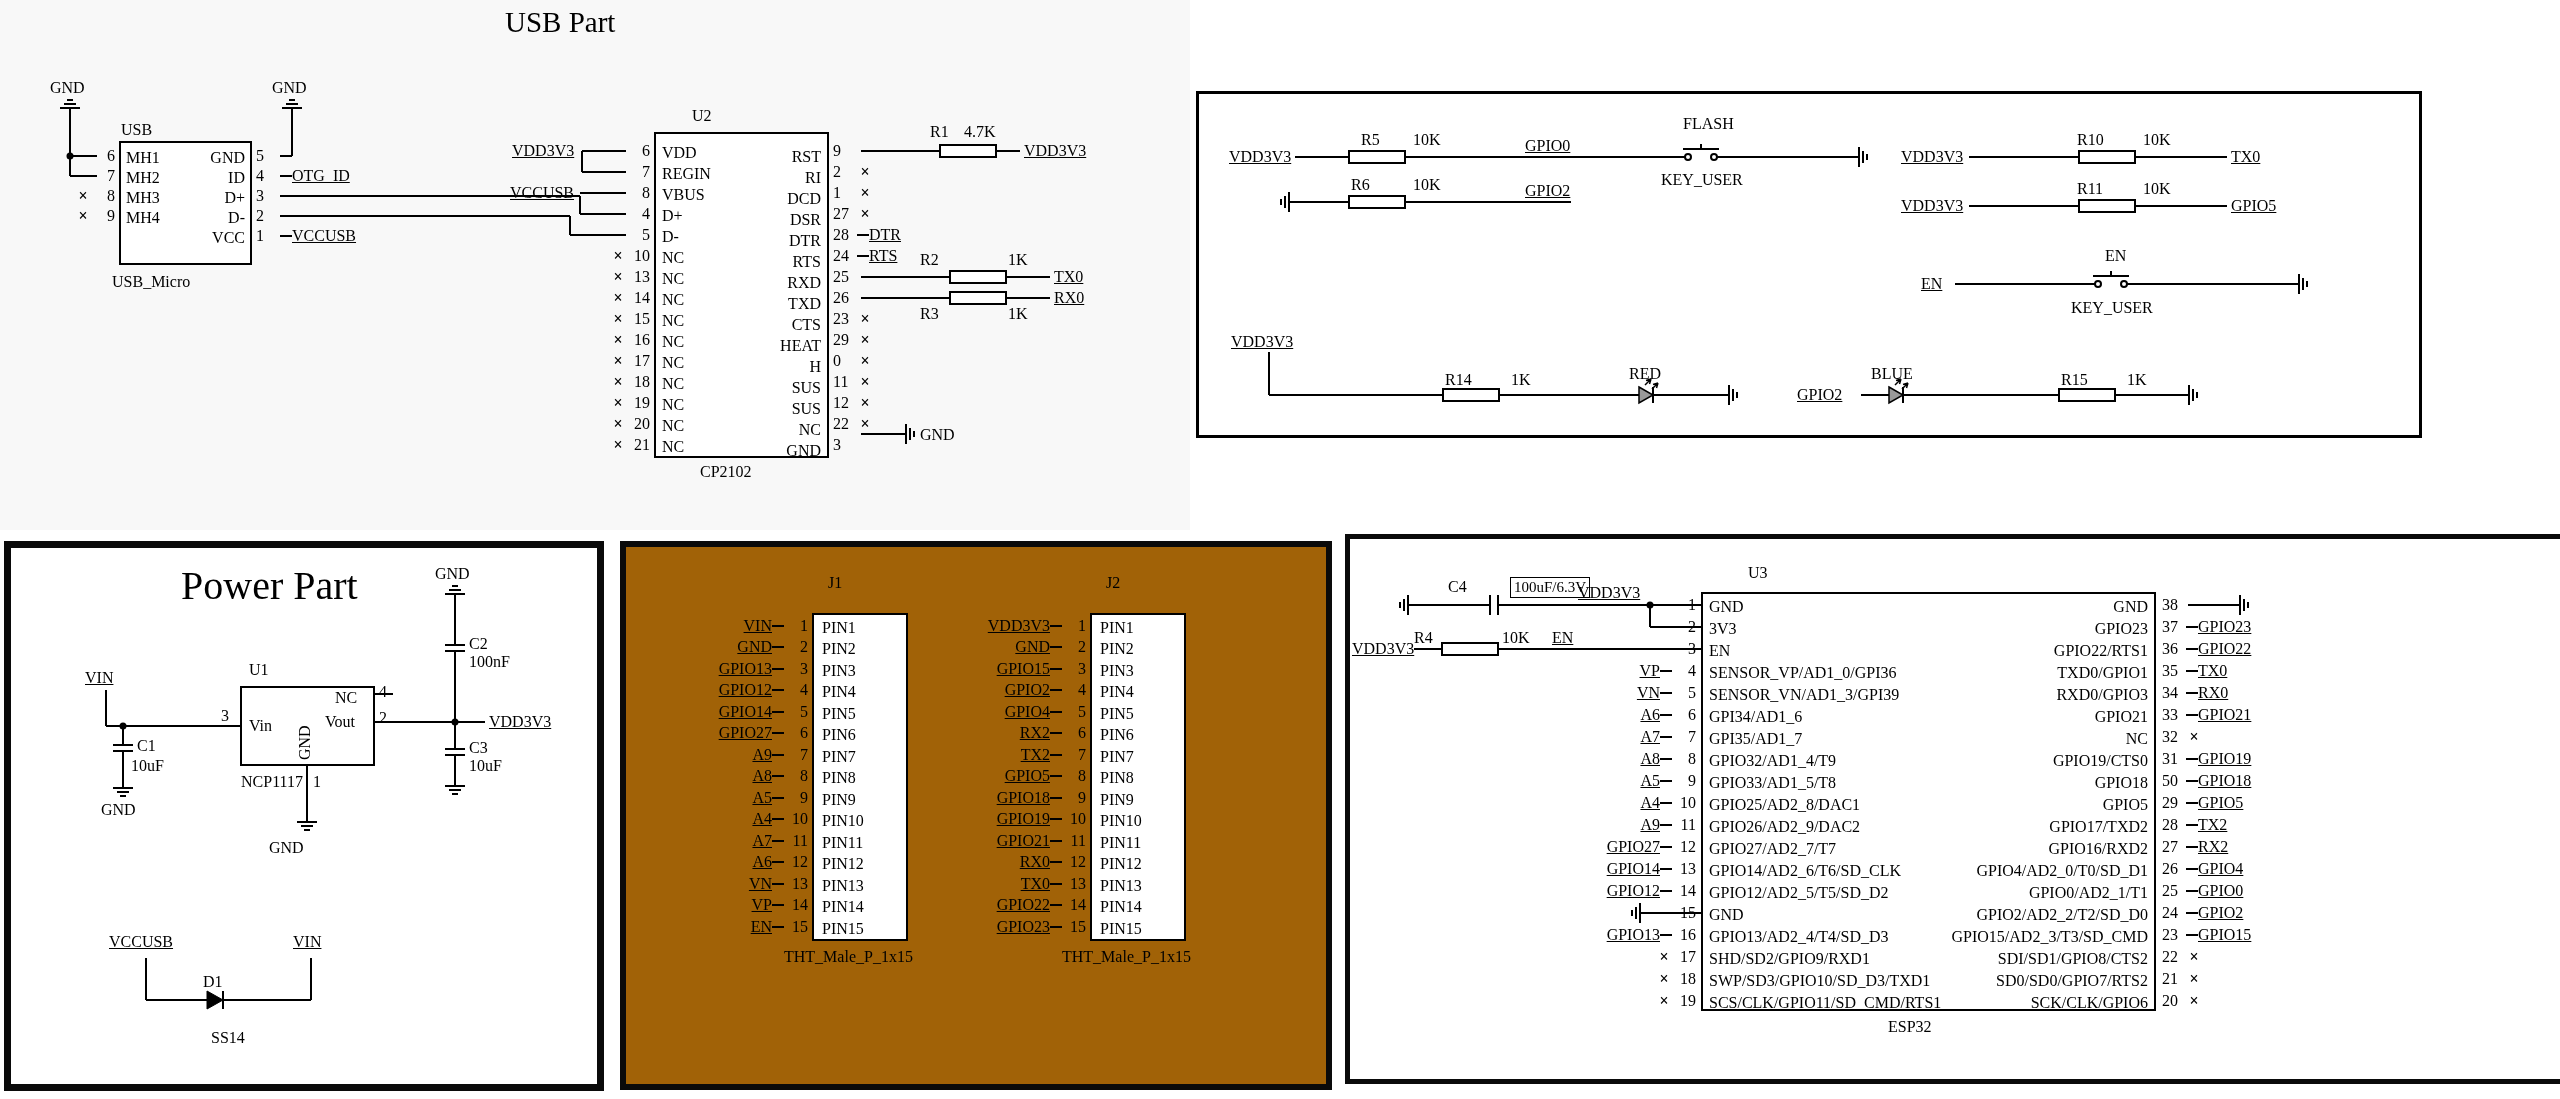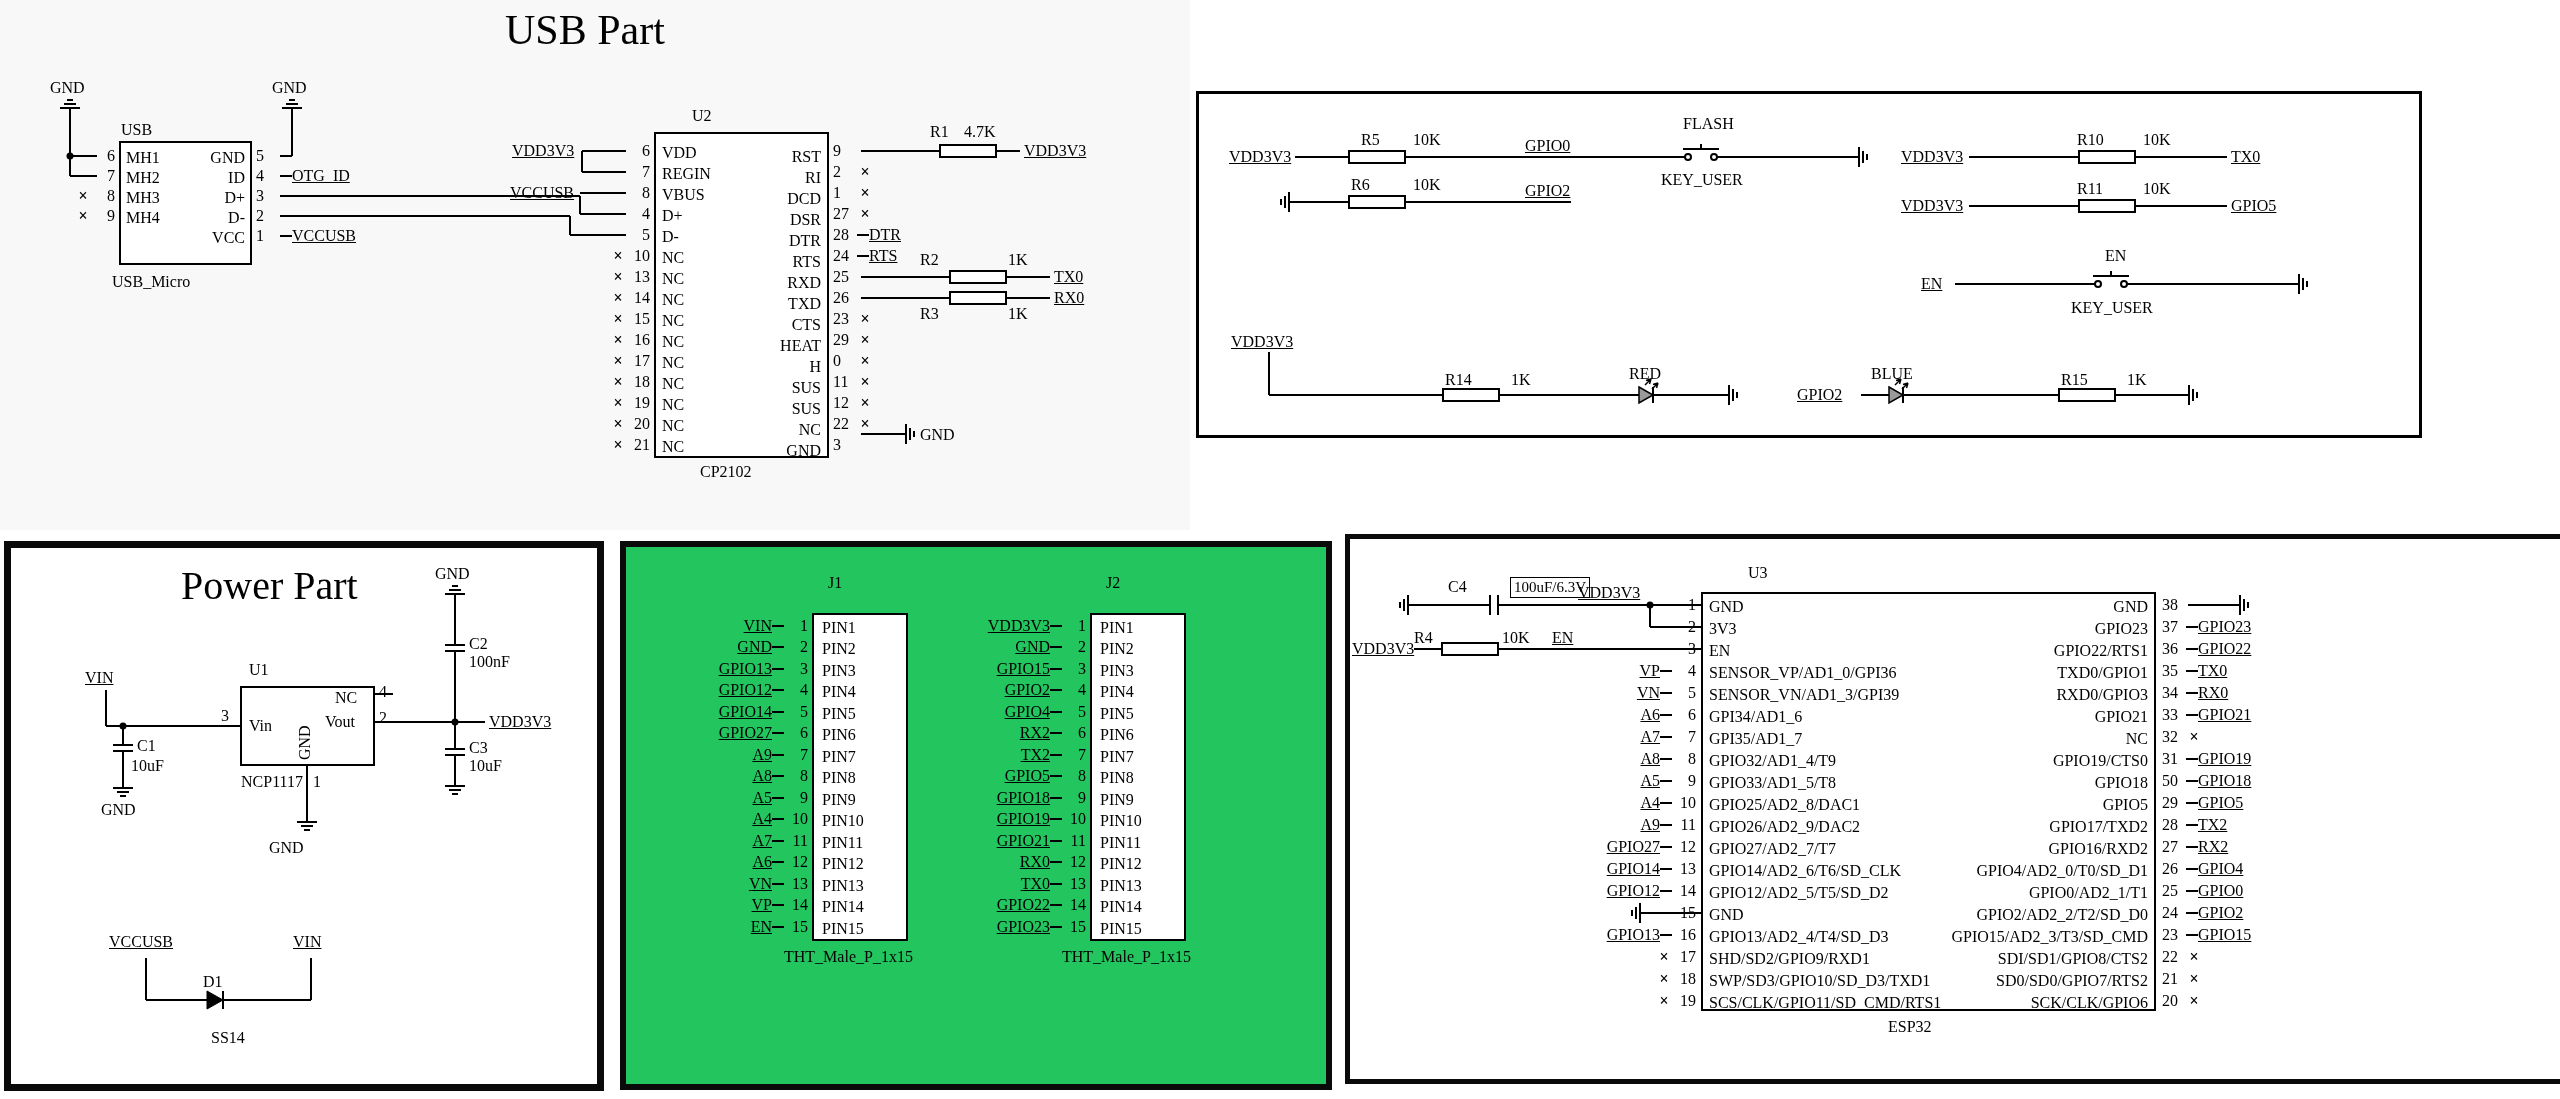--- a/index.html
+++ b/index.html
@@ -15,7 +15,7 @@
 .wires path{stroke:#000;stroke-width:2;fill:none}
 .lbl{position:absolute;white-space:nowrap;font-size:16px;line-height:19px}
 .net{text-decoration:underline}
-.title{position:absolute;font-size:42px;white-space:nowrap}
+.title{position:absolute;font-size:29px;white-space:nowrap}
 .compbox{position:absolute;border:2px solid #000;background:#fff}
 .stack{position:absolute;display:flex;flex-direction:column}
 .stack .r{display:flex;align-items:center;font-size:16px}

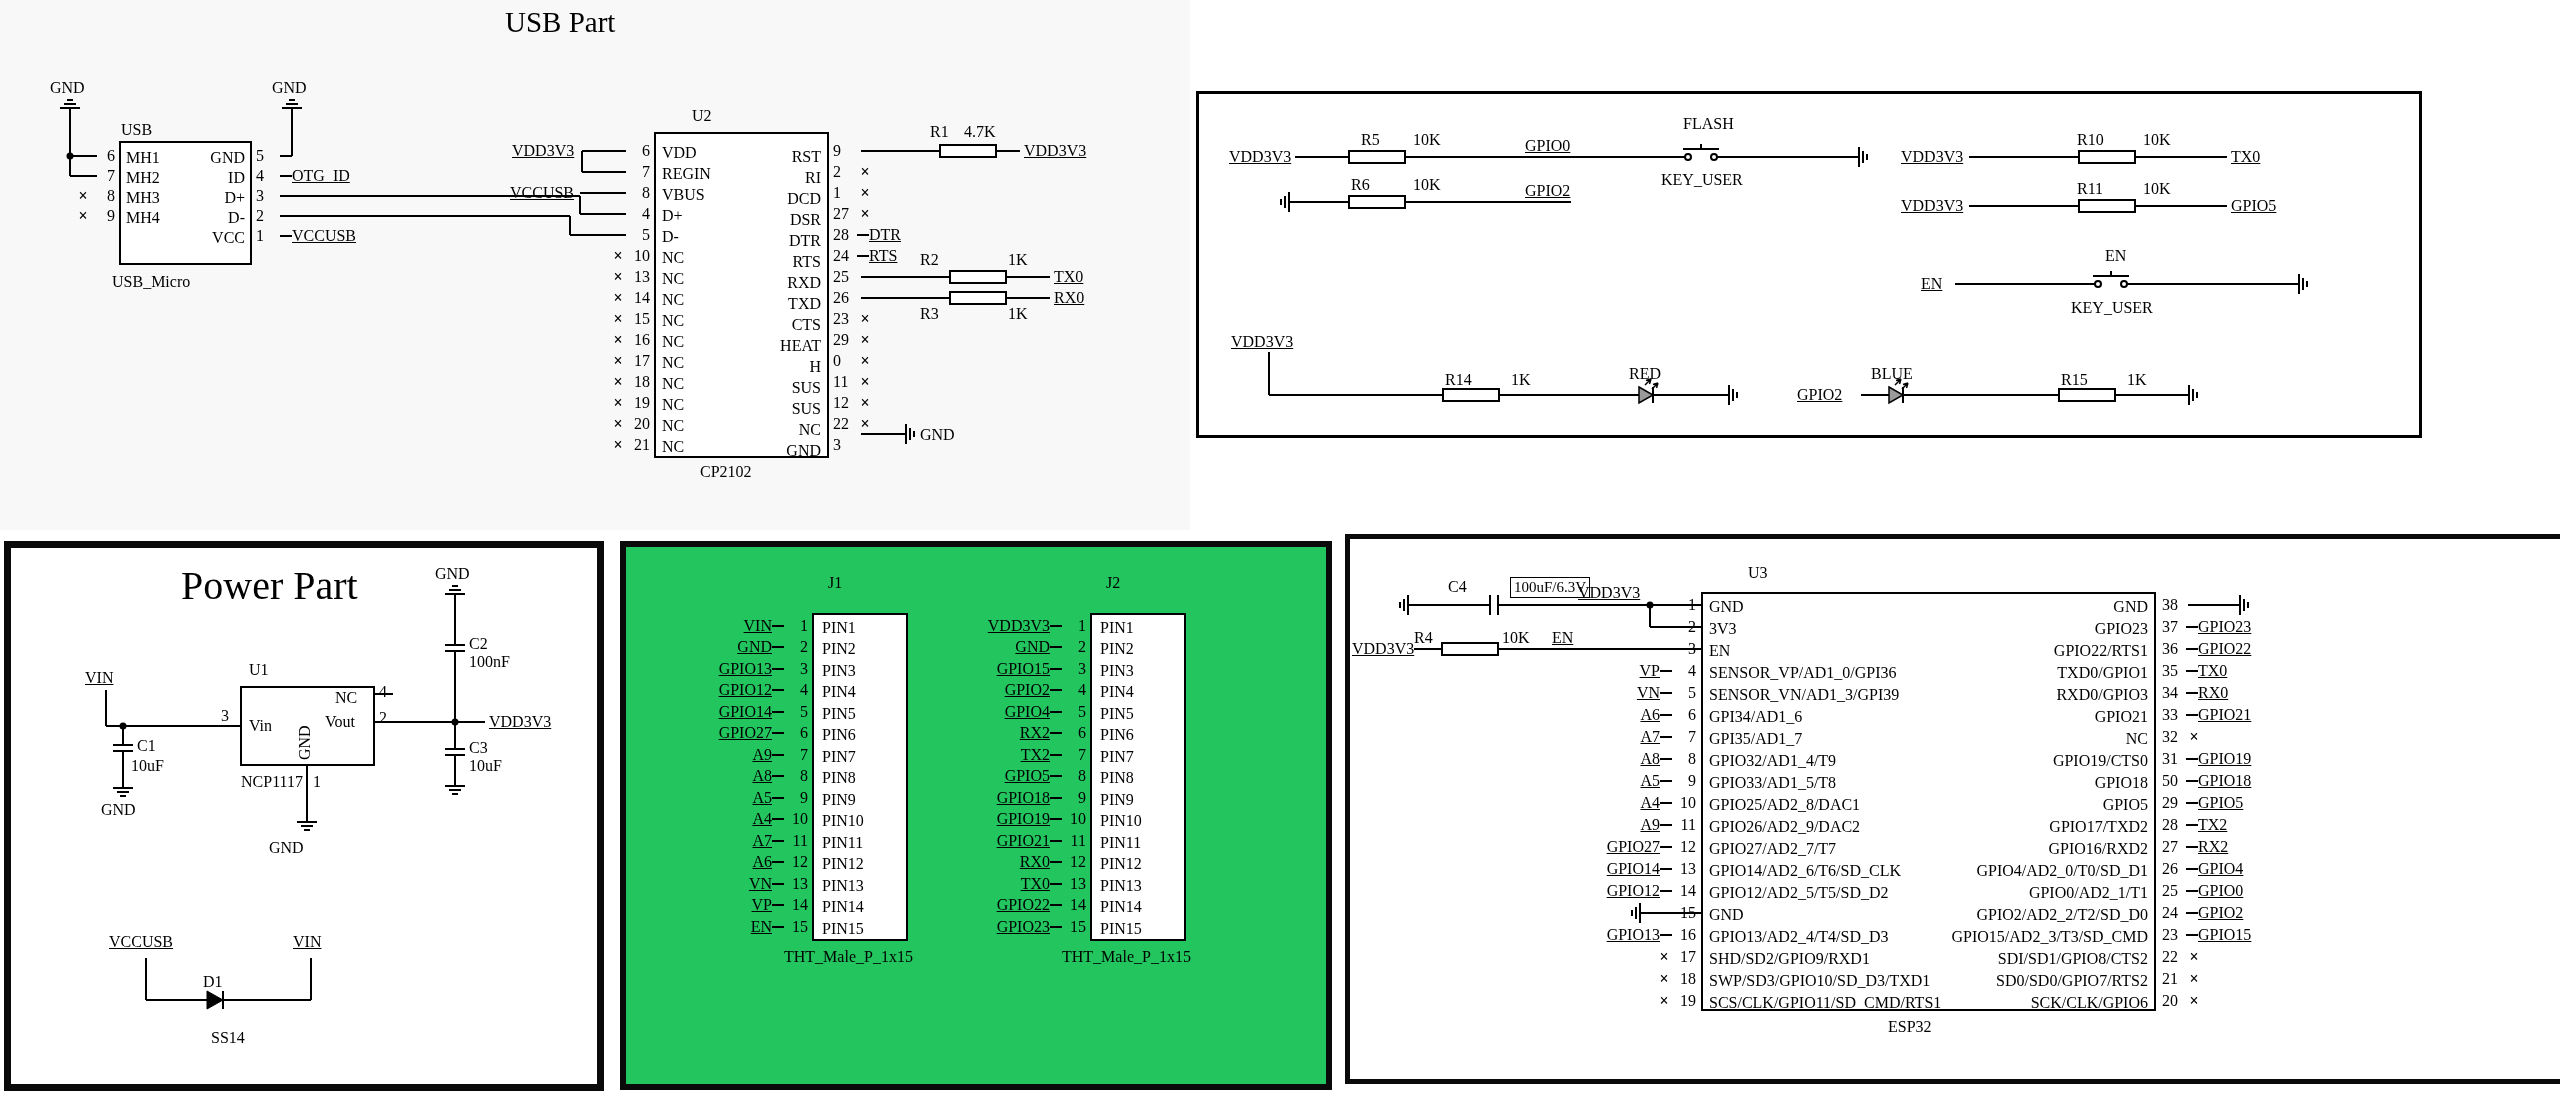--- a/index.html
+++ b/index.html
@@ -9,7 +9,7 @@
 .sec-usb{left:0;top:0;width:1190px;height:530px;background:#f8f8f8}
 .sec-keys{left:1196px;top:91px;width:1226px;height:347px;border:3px solid #000;background:#fff}
 .sec-power{left:4px;top:541px;width:600px;height:550px;border:7px solid #0a0a0a;background:#fff}
-.sec-conn{left:620px;top:541px;width:712px;height:549px;border:6px solid #0a0a0a;background:#22c55e}
+.sec-conn{left:620px;top:541px;width:712px;height:549px;border:6px solid #0a0a0a;background:#a16207}
 .sec-esp{left:1345px;top:534px;width:1376px;height:550px;border:5px solid #0a0a0a;background:#fff}
 .wires{position:absolute;left:0;top:0;pointer-events:none}
 .wires path{stroke:#000;stroke-width:2;fill:none}

